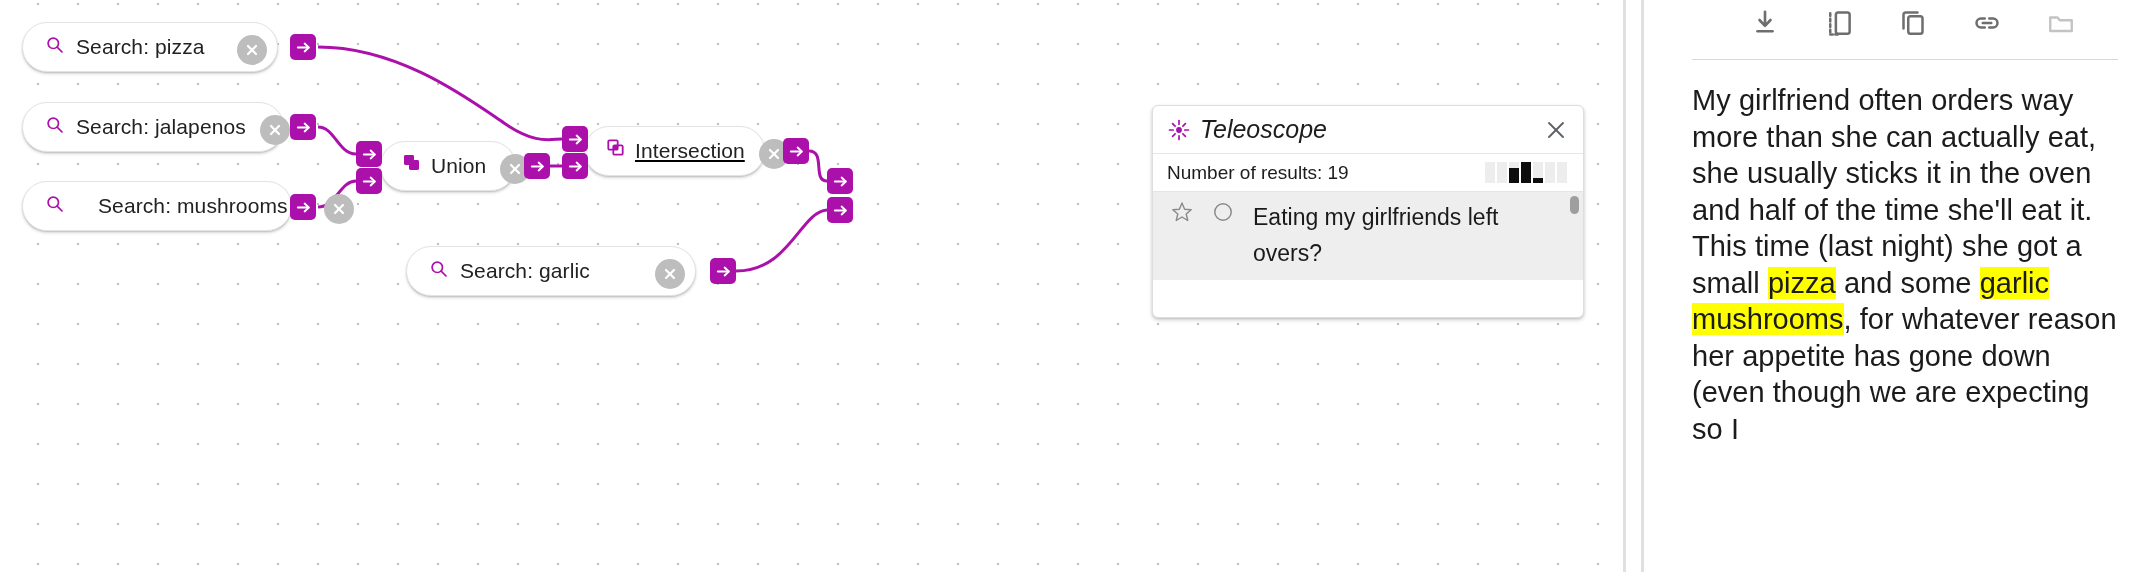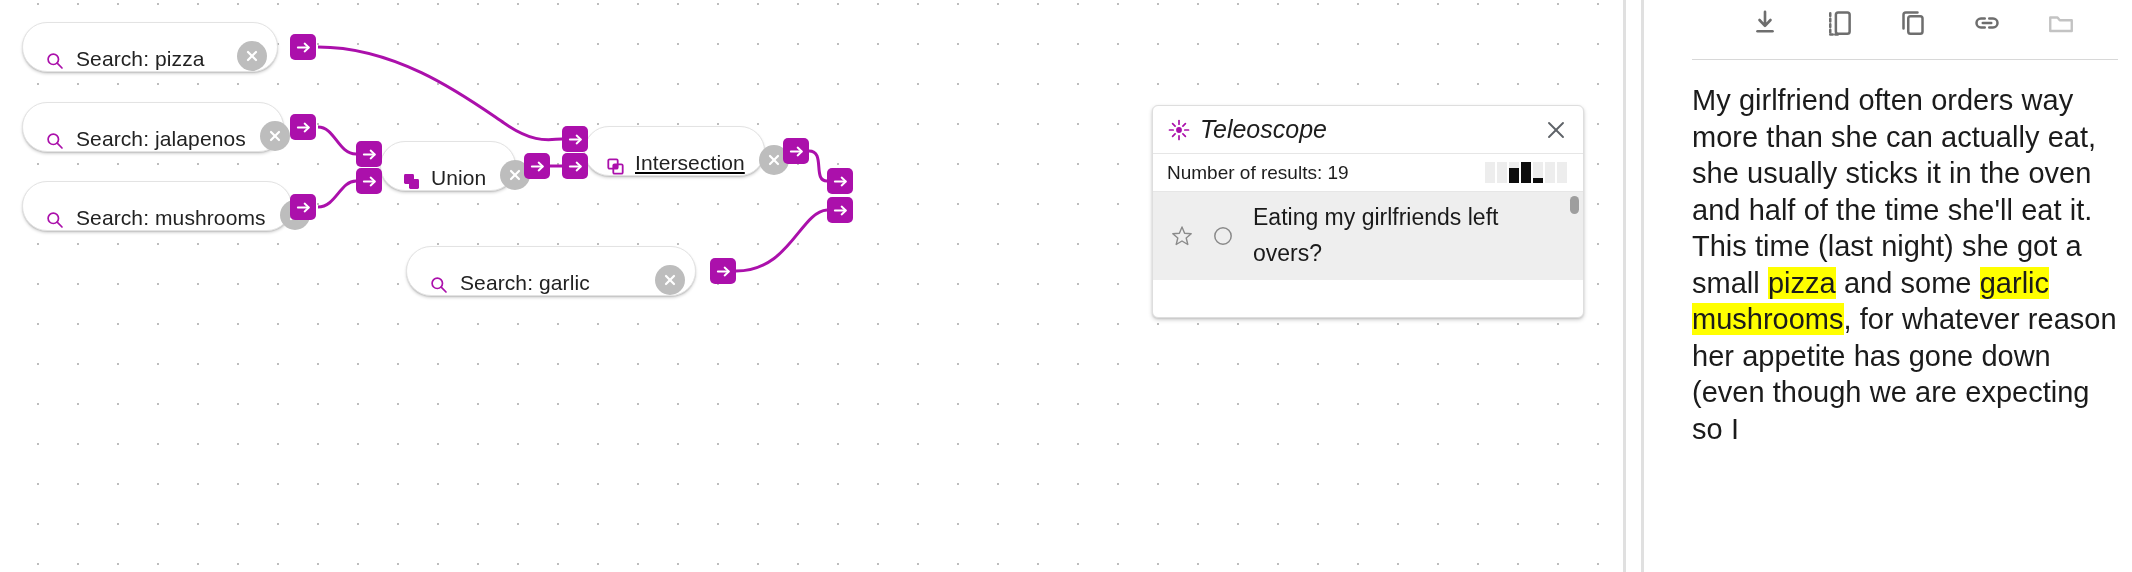--- a/index.html
+++ b/index.html
@@ -26,7 +26,7 @@
 
   .node {
     position: absolute;
-    display: flex; align-items: flex-end;
+    display: flex; align-items: flex-start;
     background: #ffffff;
     border: 1px solid #e3e3e3;
     border-radius: 999px;

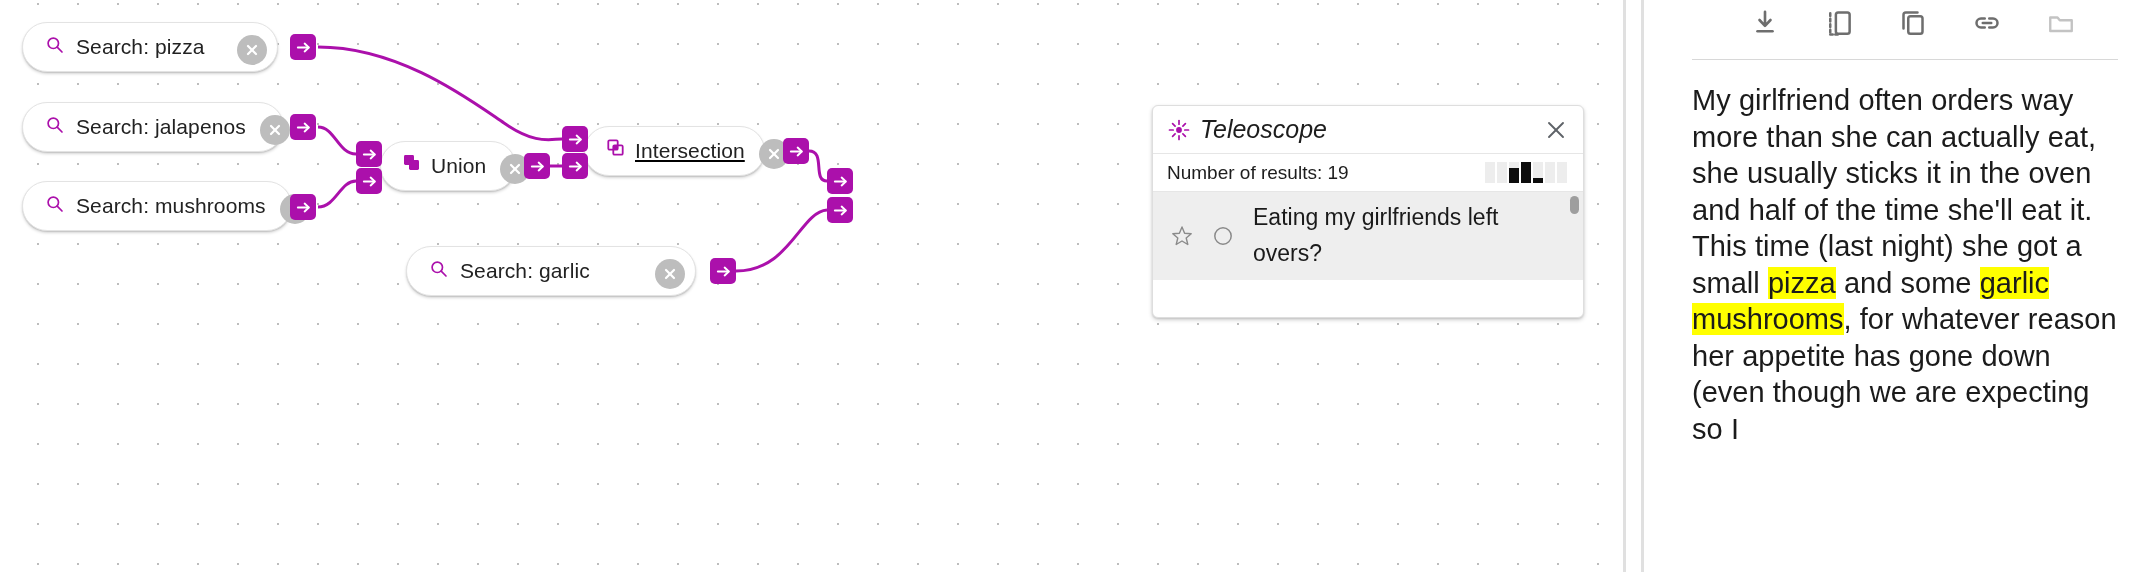--- a/index.html
+++ b/index.html
@@ -178,7 +178,7 @@
             </svg>
           </span>
         </div>
-        <div class="node" style="left: 22px; top: 181px; width: 270px;">
+        <div class="node" style="left: 22px; top: 181px; width: 270px; gap: 22px;">
           <span class="n-icon">
             <svg width="20" height="20" viewBox="0 0 20 20">
               <circle cx="8.3" cy="8.3" r="5.2" fill="none" stroke="#AB10AB" stroke-width="1.7"></circle>

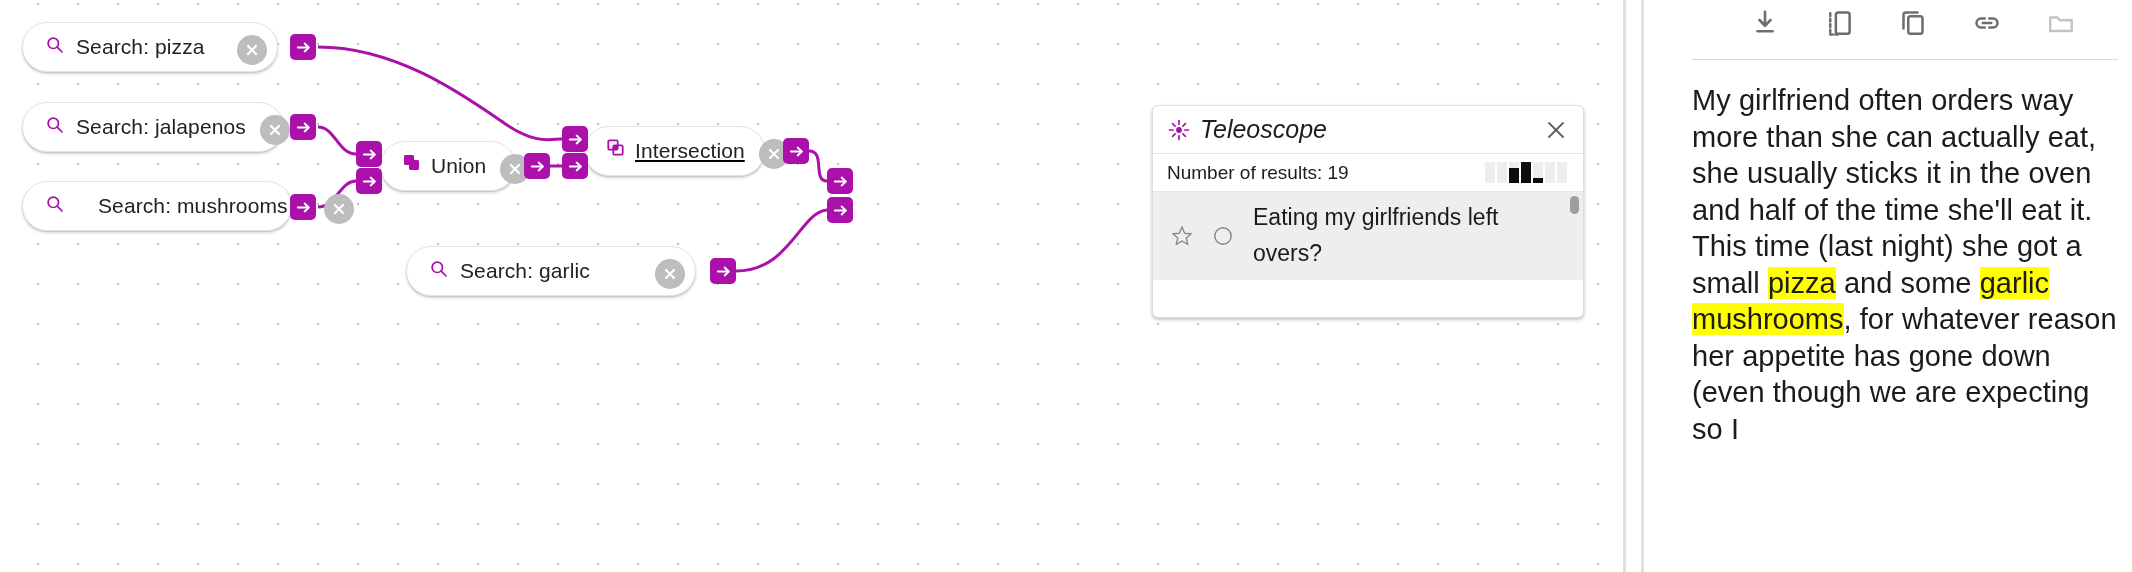--- a/index.html
+++ b/index.html
@@ -91,7 +91,7 @@
   .spark .bar-bg .fill { position: absolute; left: 0; bottom: 0; width: 100%; background: #0d0d0d; }
 
   #teleoscope .tl-list { flex: 1 1 auto; position: relative; overflow: hidden; }
-  .tl-row { display: flex; align-items: center; padding: 8px 20px 8px 12px; }
+  .tl-row { display: flex; align-items: flex-start; padding: 8px 20px 8px 12px; }
   .tl-row.sel { background: #eeeeee; }
   .tl-row .r-star { flex: 0 0 34px; display: flex; align-items: center; justify-content: center; }
   .tl-row .r-circle { flex: 0 0 48px; display: flex; align-items: center; justify-content: center; }

